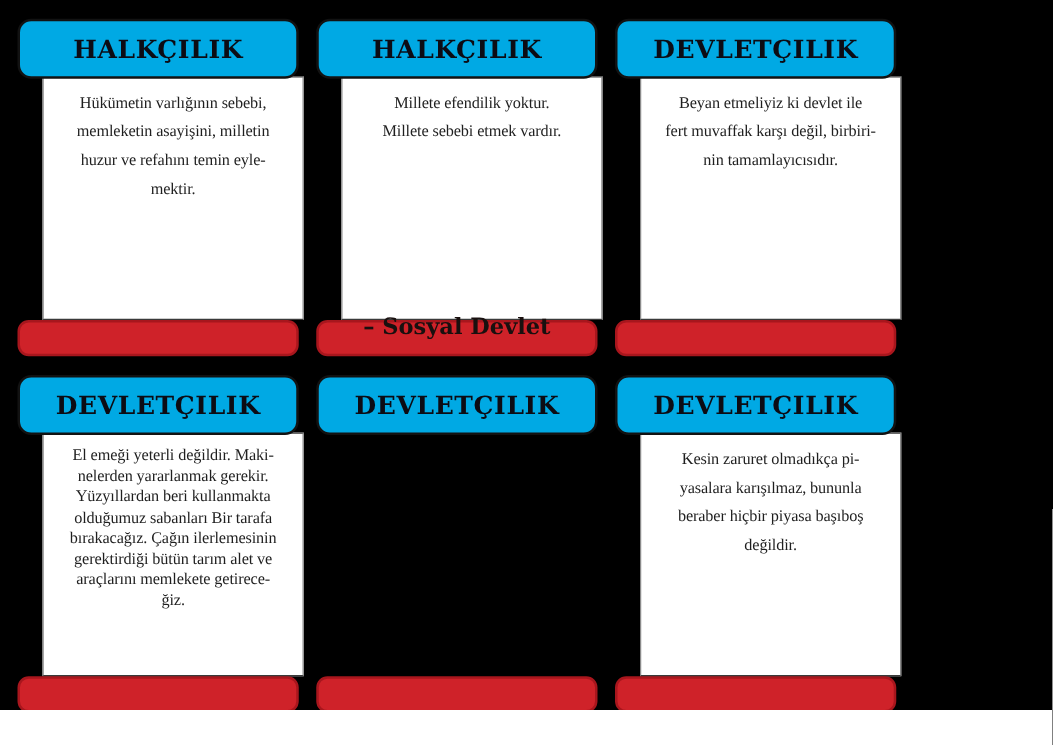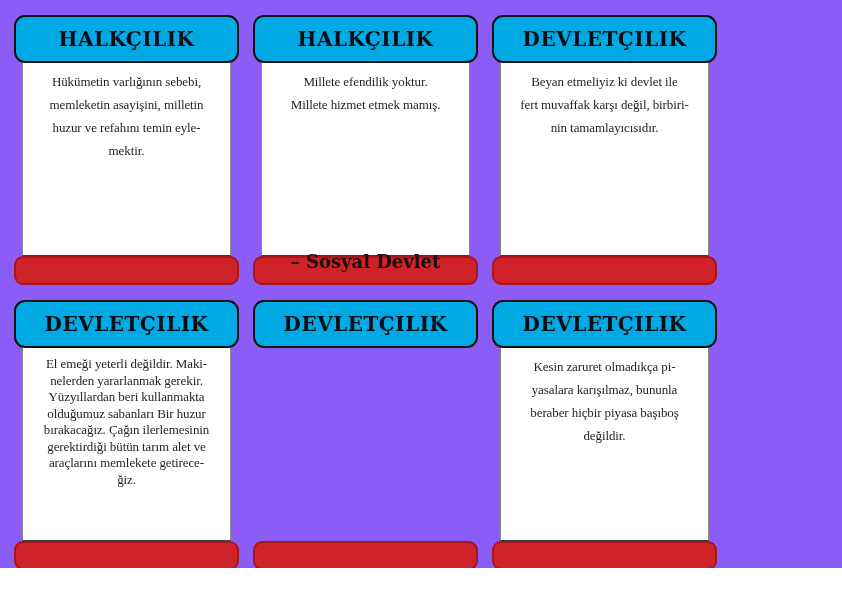--- a/index.html
+++ b/index.html
@@ -11,7 +11,7 @@
     position: relative;
     width: 842px;
     height: 568px;
-    background: #8b5cf6;
+    background: #000000;
     font-family: "Liberation Serif", serif;
     overflow: hidden;
   }

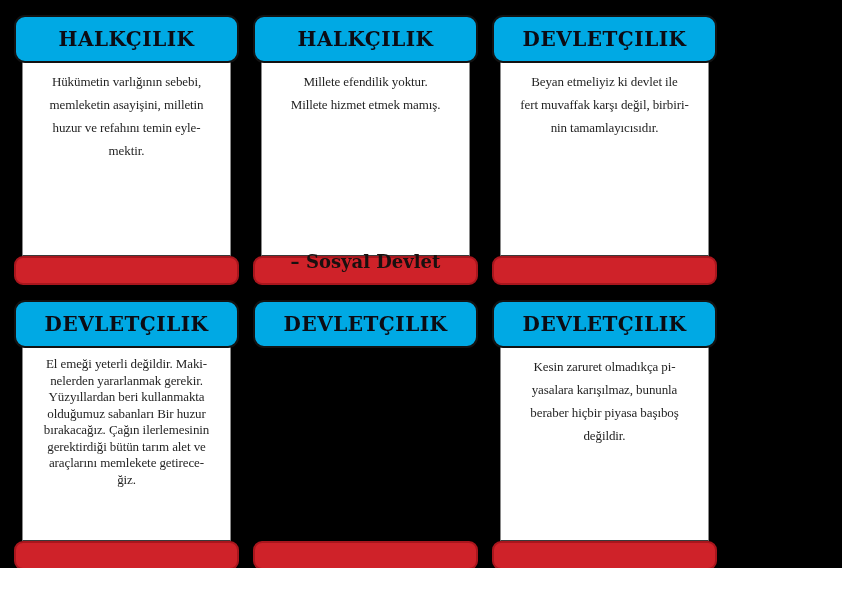--- a/index.html
+++ b/index.html
@@ -51,7 +51,7 @@
   }
   .card-body {
     position: absolute;
-    left: 8px; top: 46px;
+    left: 20px; top: 46px;
     width: 207px;
     height: 193px;
     background: #ffffff;

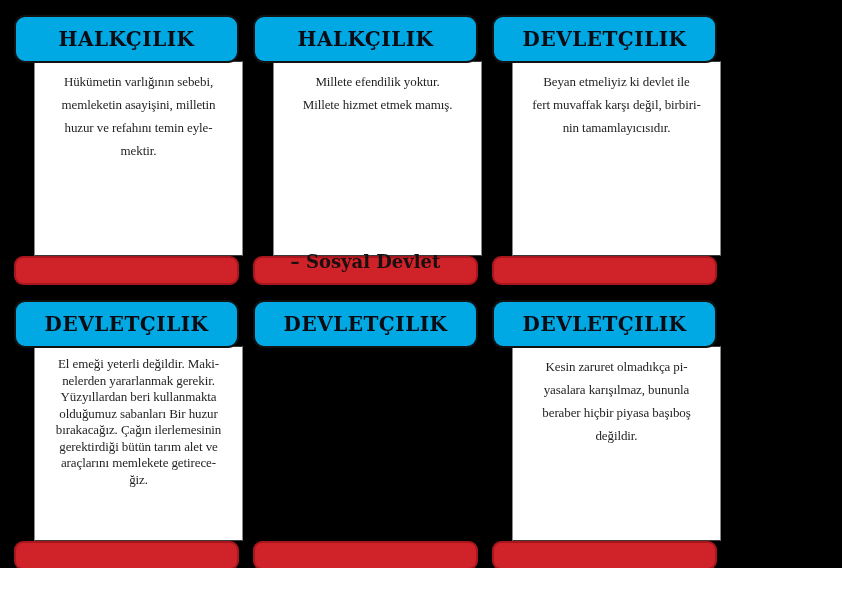--- a/index.html
+++ b/index.html
@@ -122,7 +122,7 @@
     </div>
     <div class="card-body">
       <p class="card-text">Millete efendilik yoktur.
-Millete hizmet etmek mamış.</p>
+Millete sebebi etmek vardır.</p>
     </div>
     <div class="card-footer">
       <span class="footer-label">– Sosyal Devlet</span>

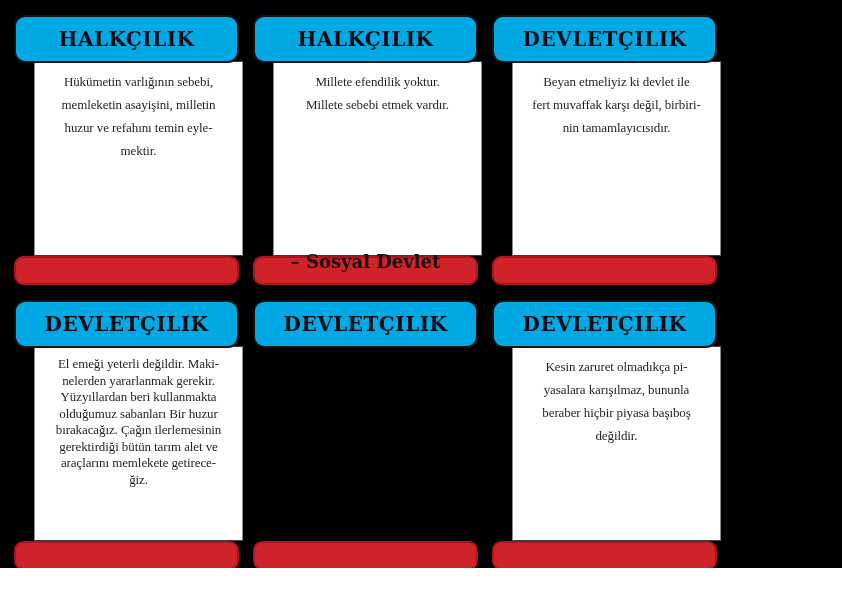--- a/index.html
+++ b/index.html
@@ -151,7 +151,7 @@
       <p class="card-text">El emeği yeterli değildir. Maki-
 nelerden yararlanmak gerekir.
 Yüzyıllardan beri kullanmakta
-olduğumuz sabanları Bir huzur
+olduğumuz sabanları Bir tarafa
 bırakacağız. Çağın ilerlemesinin
 gerektirdiği bütün tarım alet ve
 araçlarını memlekete getirece-

